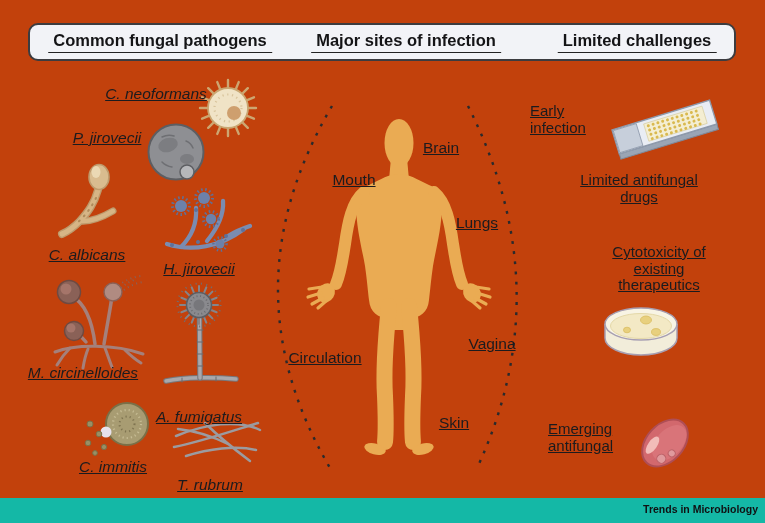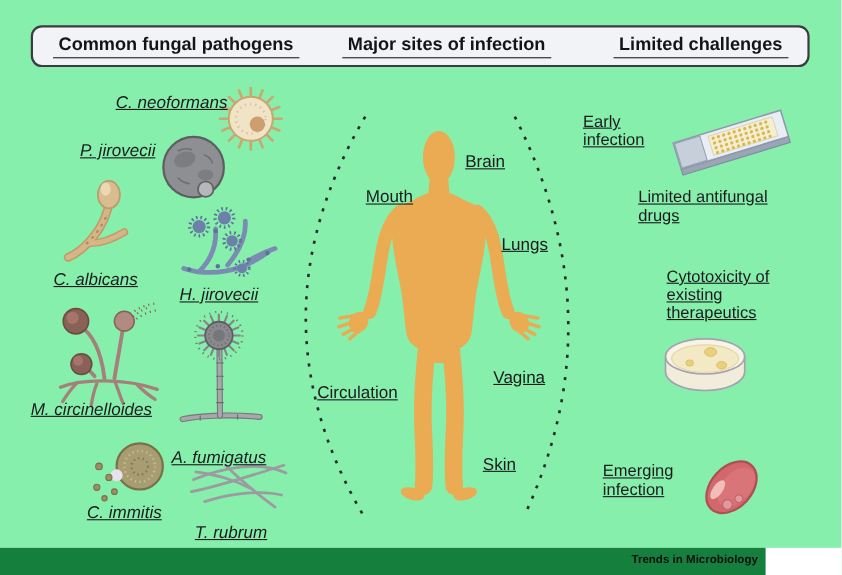--- a/index.html
+++ b/index.html
@@ -5,7 +5,7 @@
   html,body{margin:0;padding:0;background:#fff;}
   #figure{position:relative;width:765px;height:523px;background:#ffffff;overflow:hidden;
           font-family:"Liberation Sans",sans-serif;-webkit-font-smoothing:antialiased;}
-  .canvas{position:absolute;left:0;top:0;width:765px;height:498px;background:#86efac;}
+  .canvas{position:absolute;left:0;top:0;width:765px;height:498px;background:#c2410c;}
   .header-box{position:absolute;left:28px;top:23px;width:708px;height:38px;box-sizing:border-box;
               background:#F2F3F7;border:2px solid #3c3c40;border-radius:10px;}
   .hdr{position:absolute;top:31px;transform:translateX(-50%);font-size:16.5px;font-weight:600;

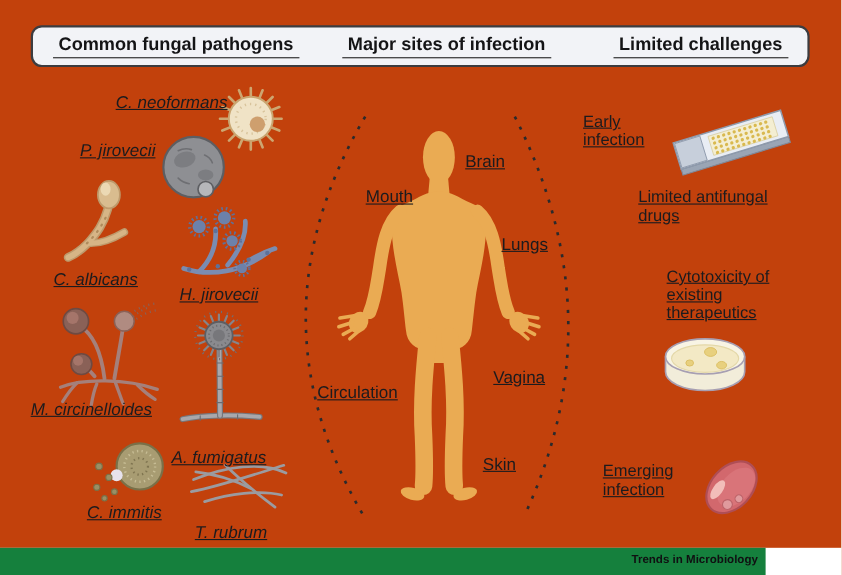--- a/index.html
+++ b/index.html
@@ -14,7 +14,7 @@
   .species{font-style:italic;font-size:15.5px;font-weight:500;transform:translateX(-50%);}
   .site{font-size:15.5px;font-weight:500;transform:translateX(-50%);margin-top:25px;}
   .chal{font-size:15px;font-weight:500;line-height:16.5px;white-space:pre-line;}
-  .chal.center{transform:translateX(-50%);text-align:left;}
+  .chal.center{transform:translateX(-50%);text-align:center;}
   .footer{position:absolute;left:0;top:498px;width:696px;height:25px;background:#15803d;}
   .journal{position:absolute;right:7px;top:5px;font-size:10.5px;font-weight:700;color:#101012;}
   svg.art{position:absolute;left:0;top:0;}

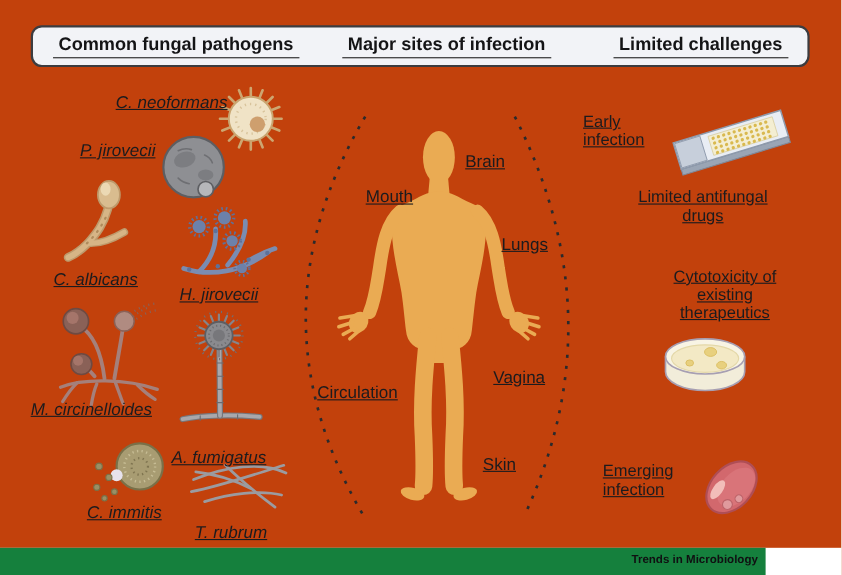--- a/index.html
+++ b/index.html
@@ -275,7 +275,7 @@
     <div class="lbl site" style="left:354px;top:146px">Mouth</div>
     <div class="lbl site" style="left:477px;top:189px">Lungs</div>
     <div class="lbl site" style="left:325px;top:324px">Circulation</div>
-    <div class="lbl site" style="left:472px;top:310px">Vagina</div>
+    <div class="lbl site" style="left:492px;top:310px">Vagina</div>
     <div class="lbl site" style="left:454px;top:389px">Skin</div>
 
     <div class="lbl chal" style="left:530px;top:103px">Early

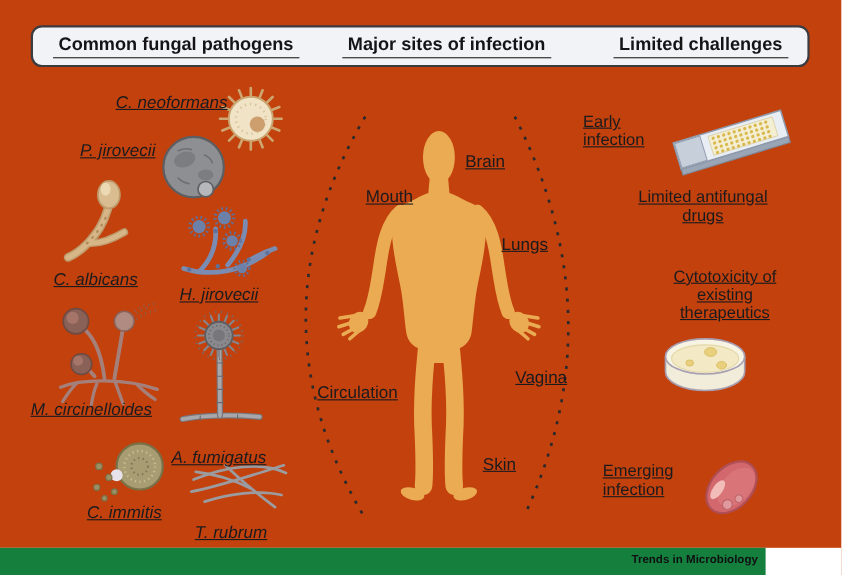--- a/index.html
+++ b/index.html
@@ -285,7 +285,7 @@
     <div class="lbl chal center" style="left:659px;top:244px">Cytotoxicity of existing
 therapeutics</div>
     <div class="lbl chal" style="left:548px;top:421px">Emerging
-infection</div>
+antifungal</div>
   </div>
 
   <div class="footer">

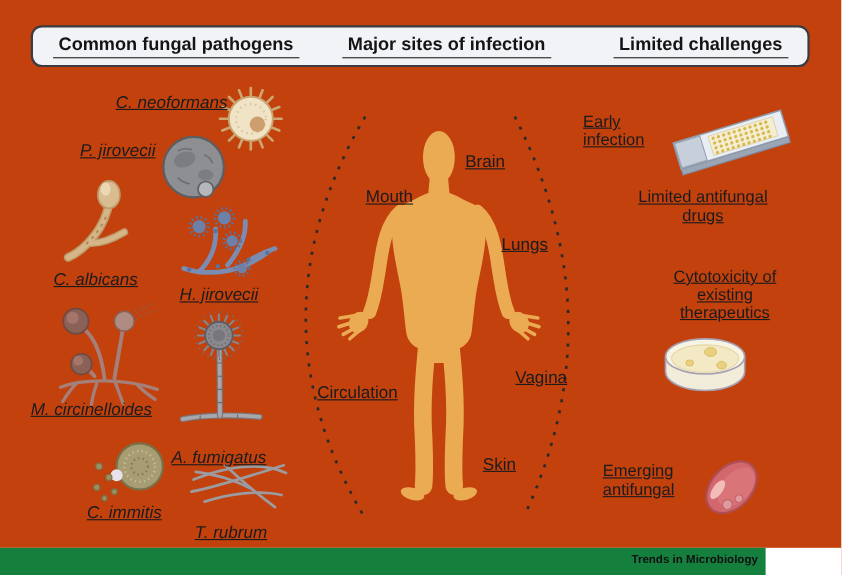--- a/index.html
+++ b/index.html
@@ -15,7 +15,7 @@
   .site{font-size:15.5px;font-weight:500;transform:translateX(-50%);margin-top:25px;}
   .chal{font-size:15px;font-weight:500;line-height:16.5px;white-space:pre-line;}
   .chal.center{transform:translateX(-50%);text-align:center;}
-  .footer{position:absolute;left:0;top:498px;width:696px;height:25px;background:#15803d;}
+  .footer{position:absolute;left:0;top:498px;width:765px;height:25px;background:#14b8a6;}
   .journal{position:absolute;right:7px;top:5px;font-size:10.5px;font-weight:700;color:#101012;}
   svg.art{position:absolute;left:0;top:0;}
 </style>

